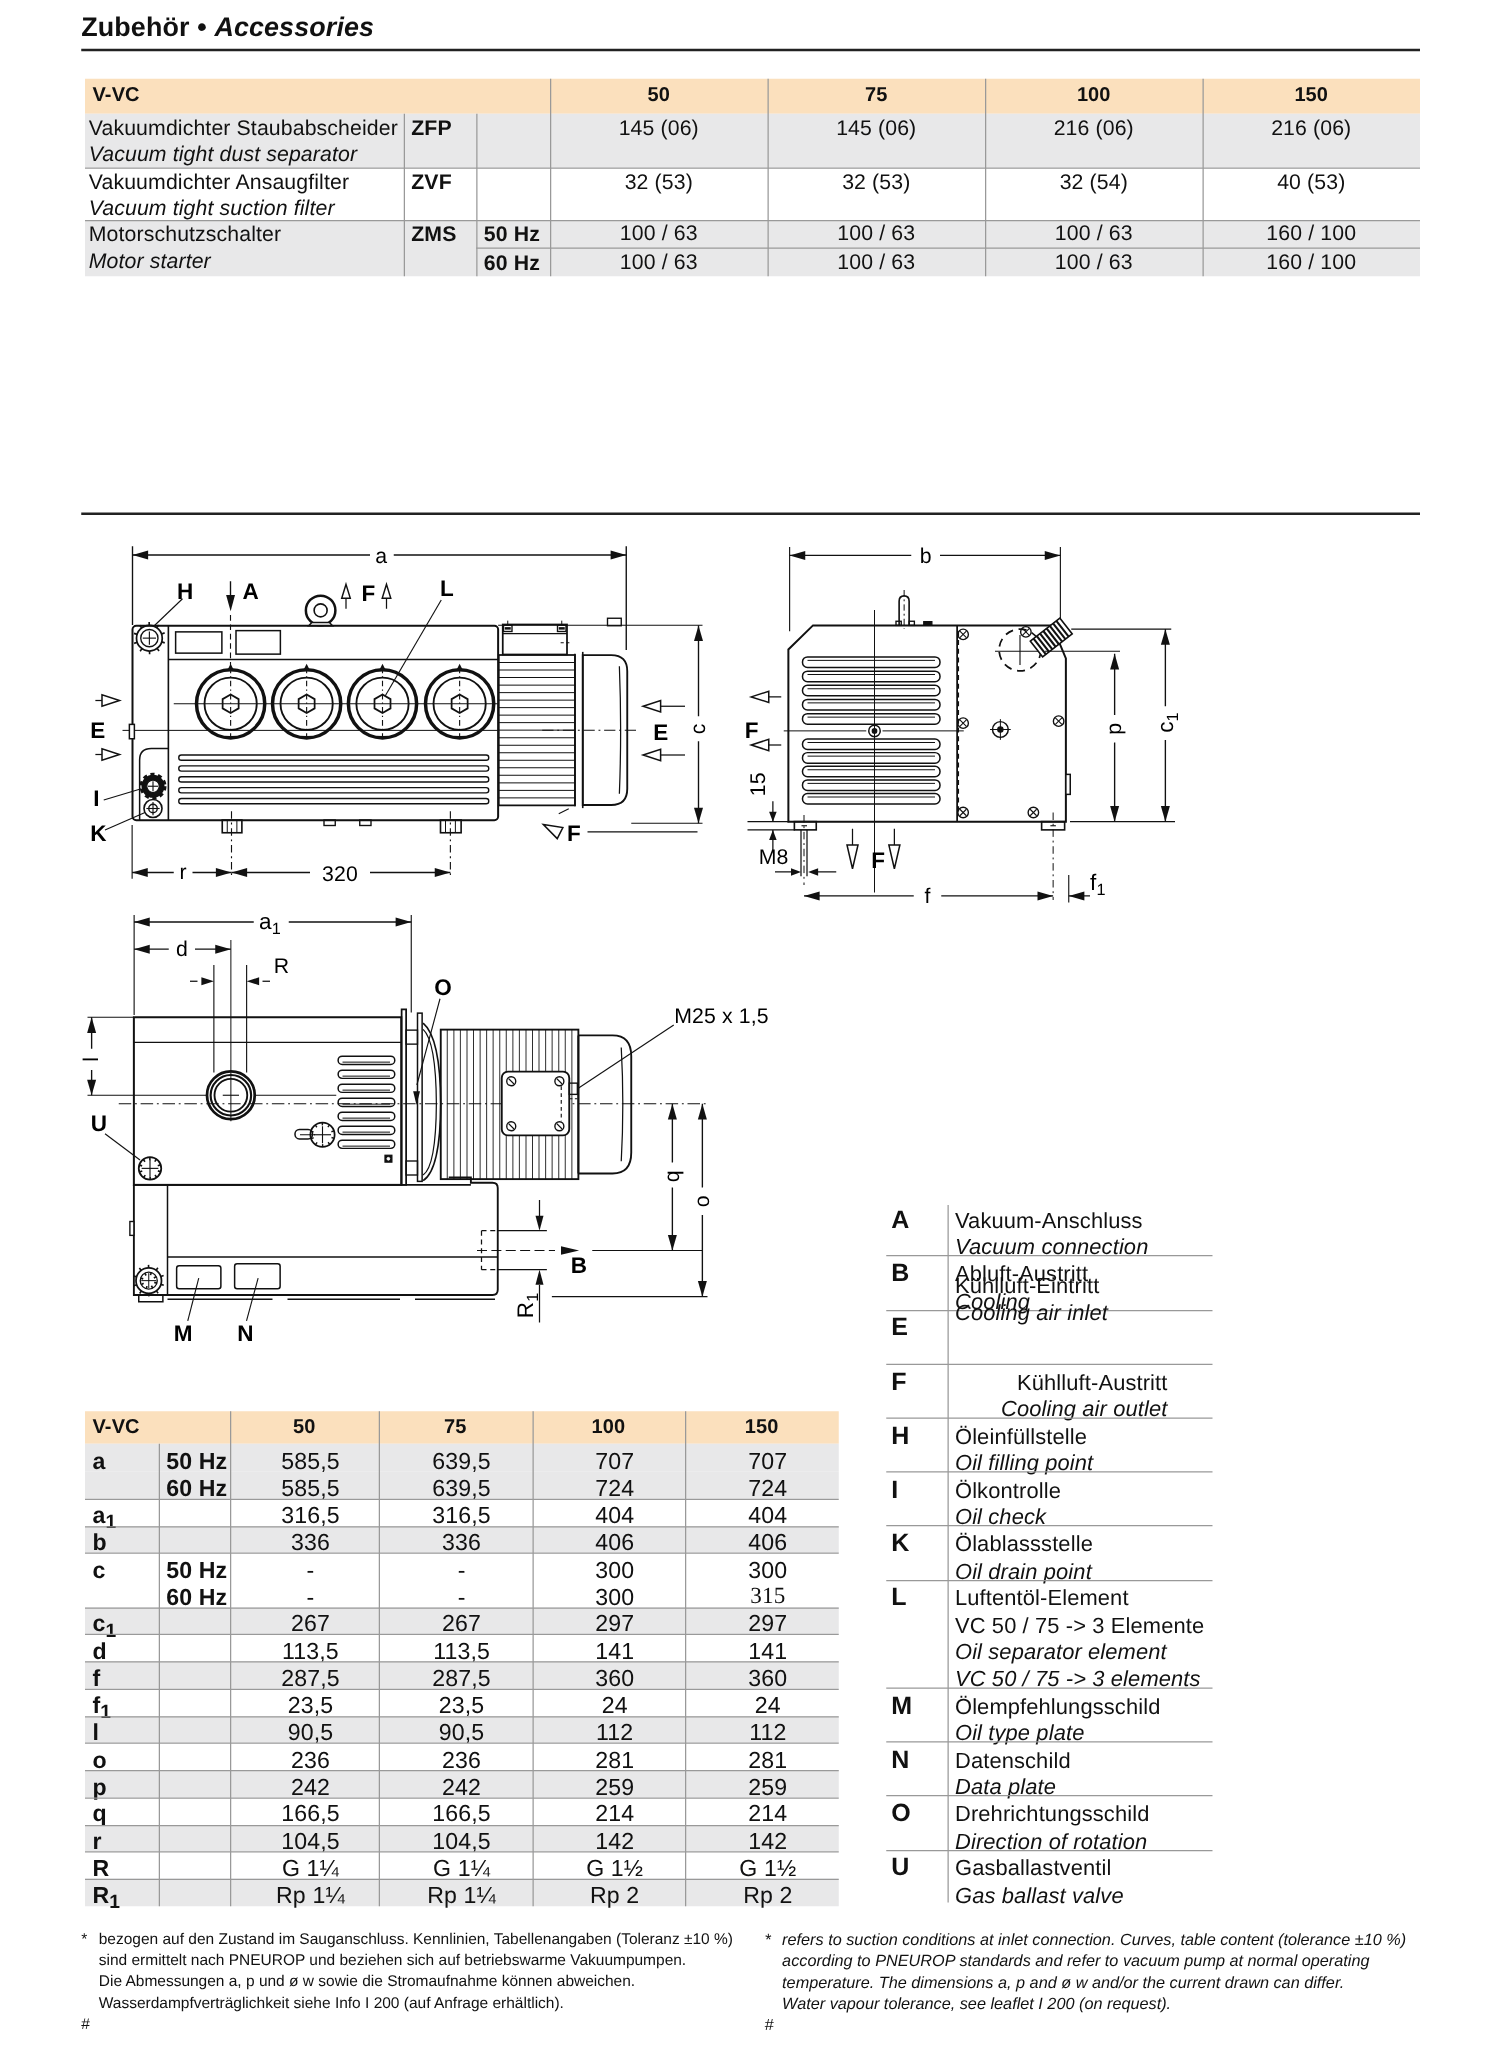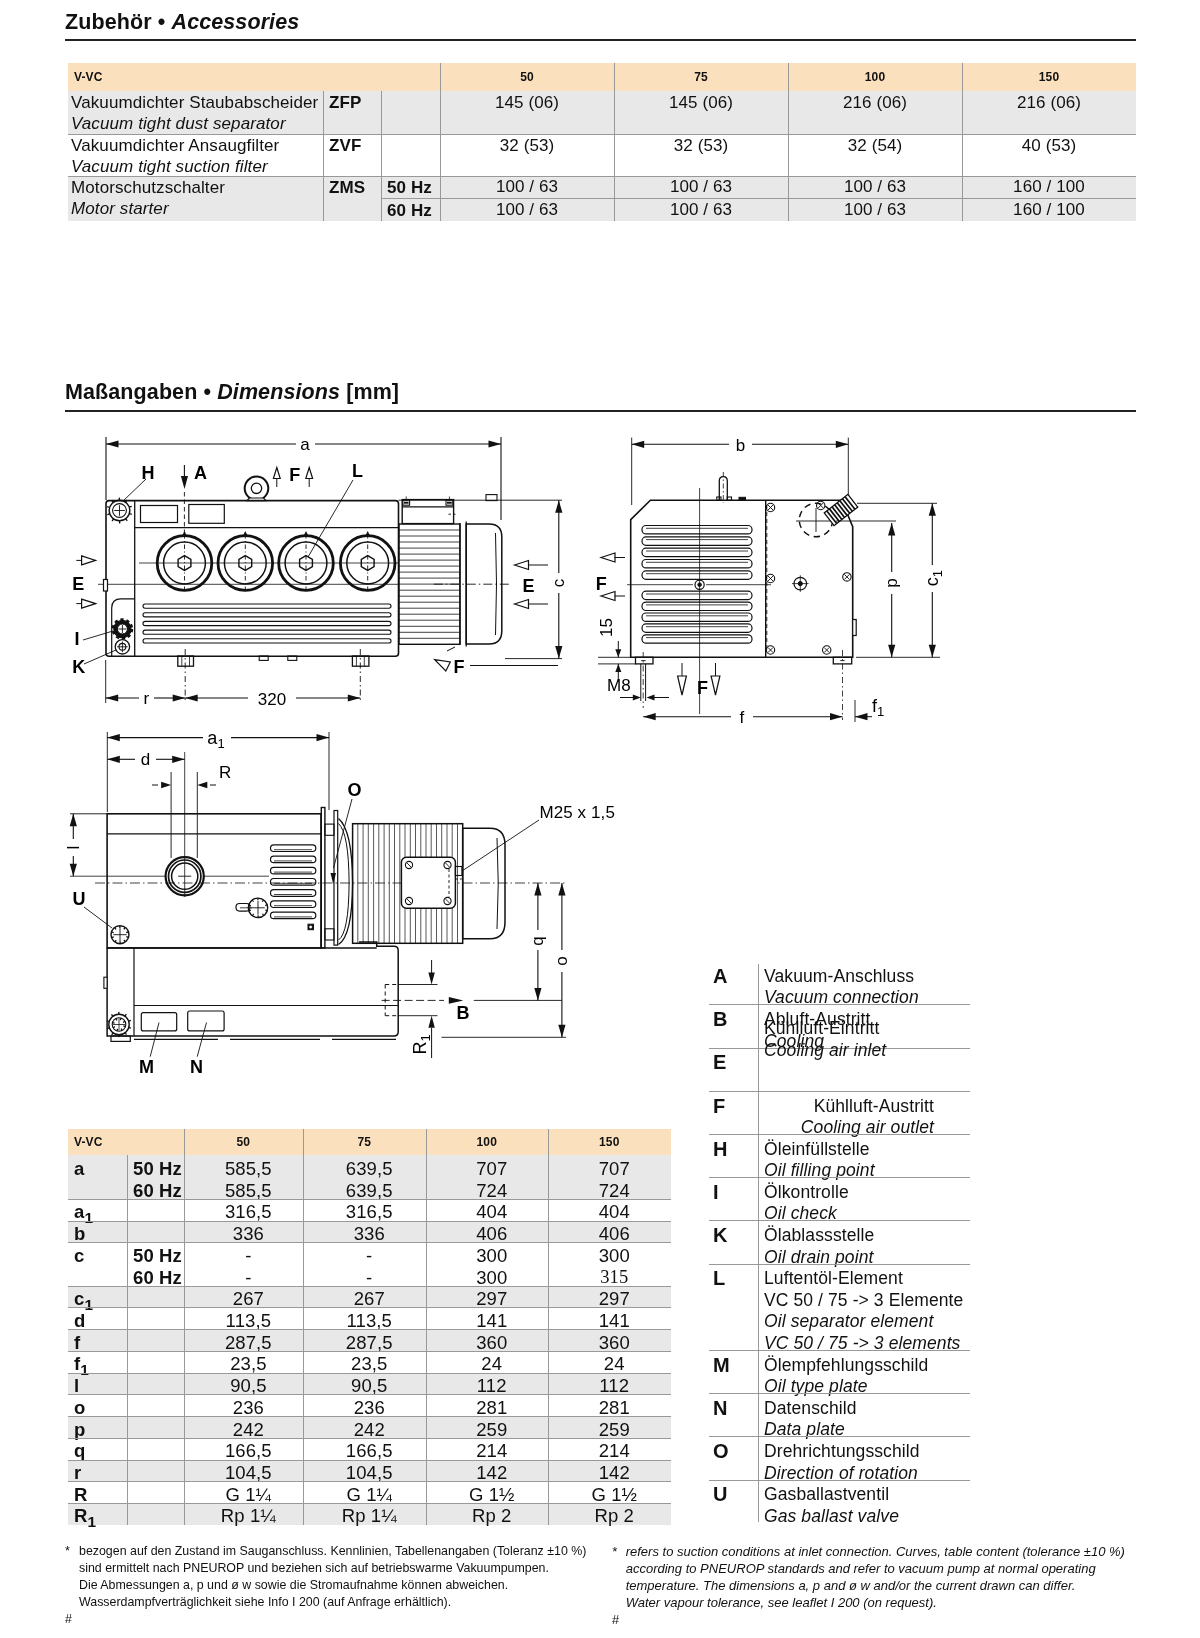--- a/index.html
+++ b/index.html
@@ -12,7 +12,7 @@
 .gray { background:#e8e8e9; }
 .hline { position:absolute; height:1px; background:#999; }
 .vline { position:absolute; width:1px; background:#999; }
-.hv { font-weight:bold; font-size:12px; }
+.hv { font-weight:bold; font-size:16px; }
 .ctr { text-align:center; }
 .val { font-size:17px; }
 .sl { line-height:20px; }

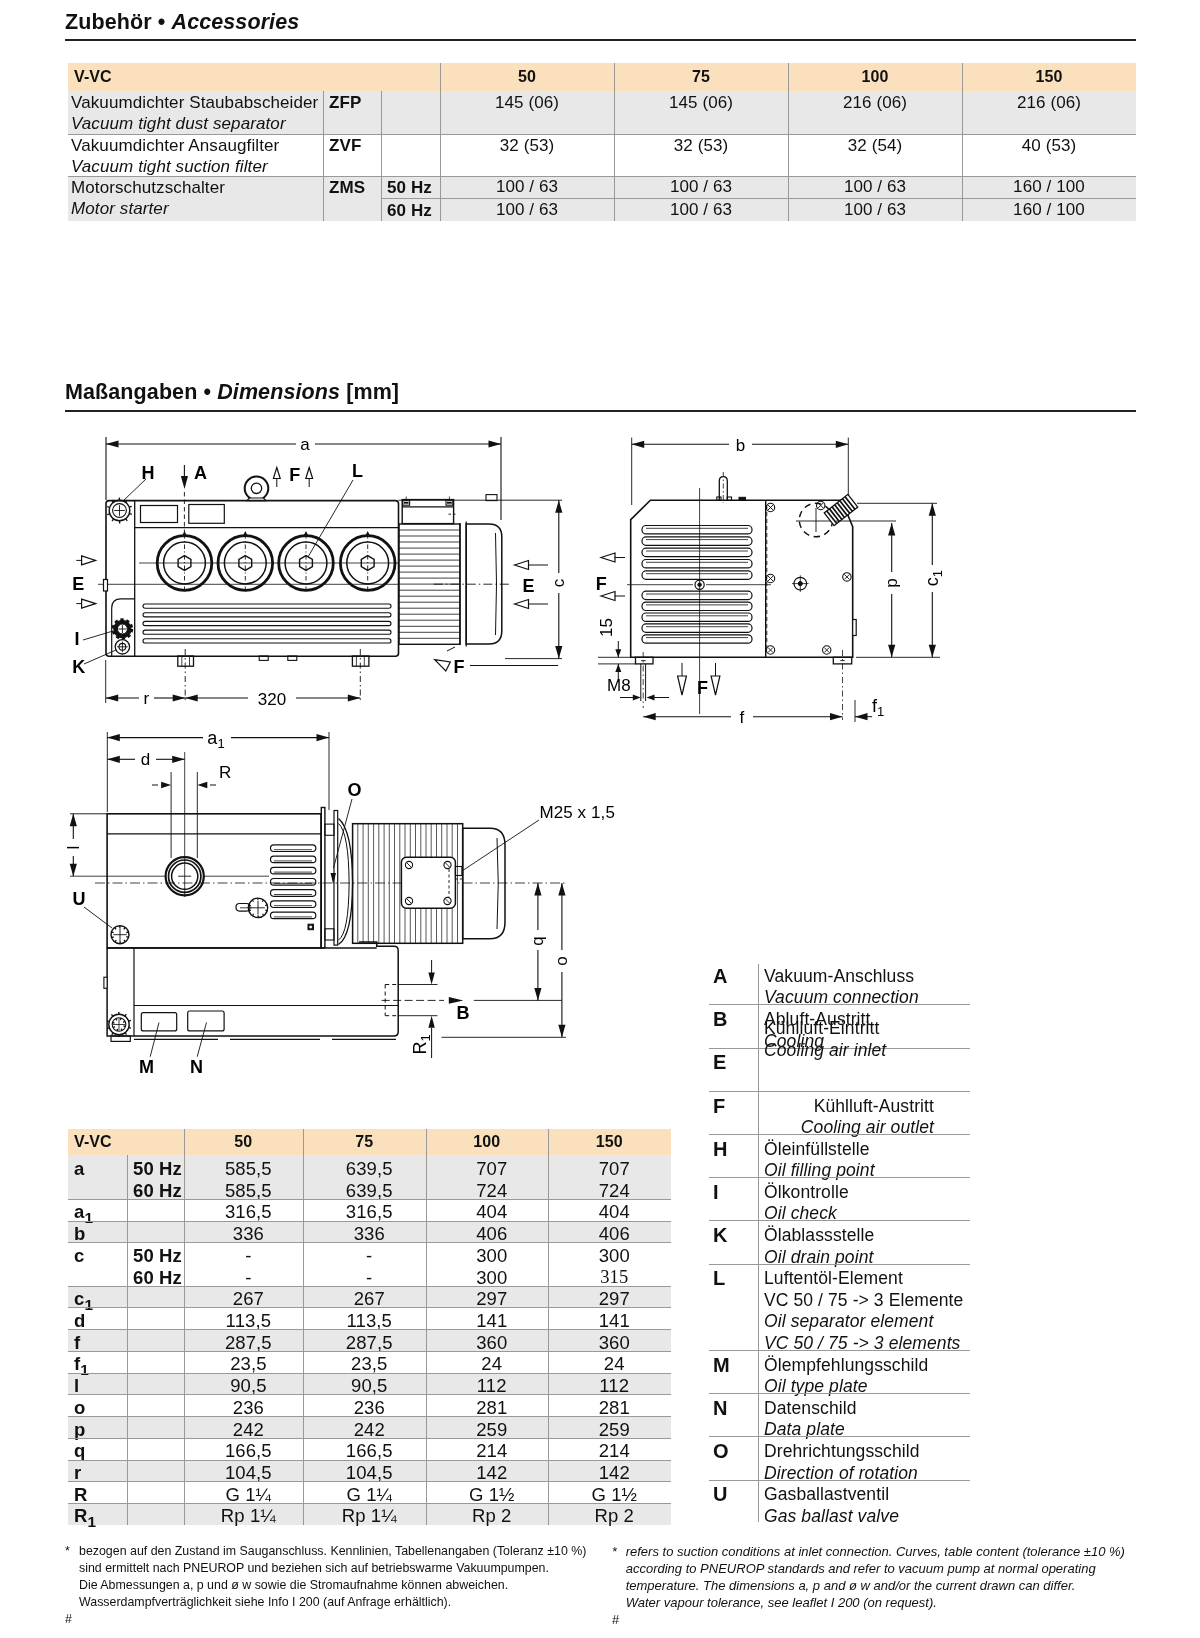--- a/index.html
+++ b/index.html
@@ -79,7 +79,6 @@
 <div class="vline" style="left:962px;top:63px;height:157.5px;"></div>
 </div>
 
-<div class="t1" style="left:65px;top:379.5px;"><b>Maßangaben</b> <b>•</b> <b><i>Dimensions</i></b> <b>[mm]</b></div>
 <div class="rule" style="left:65px;top:410.3px;width:1071px;"></div>
 
 <div class="abs" style="left:0;top:0;">

